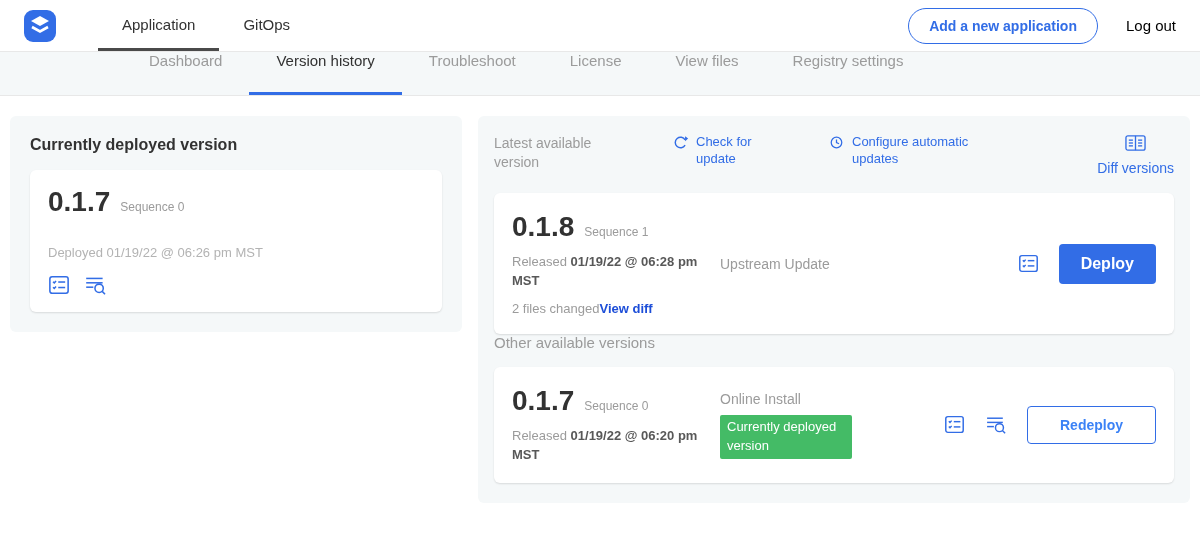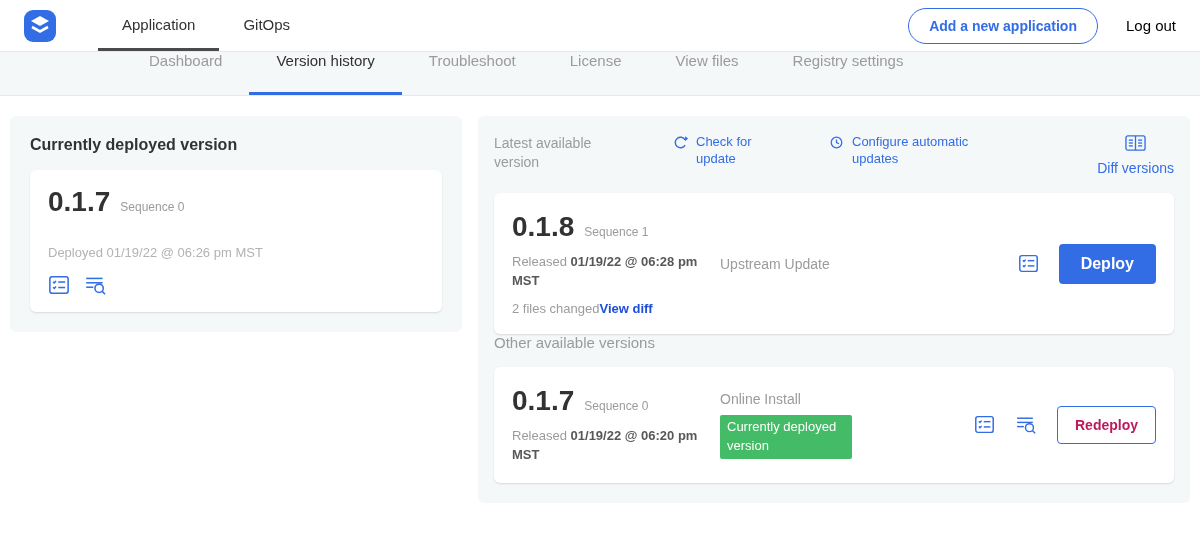--- a/index.html
+++ b/index.html
@@ -58,7 +58,7 @@
 
   .col-actions { display:flex; align-items:center; gap:20px; }
   .deploy-btn { background:#326de6; color:#fff; border:none; border-radius:4px; font-family:inherit; font-size:16px; font-weight:bold; padding:11px 22px; cursor:pointer; }
-  .redeploy-btn { background:#fff; color:#be185d; border:1px solid #326de6; border-radius:4px; font-family:inherit; font-size:14px; font-weight:bold; padding:10px 17px; cursor:pointer; }
+  .redeploy-btn { background:#fff; color:#3b82f6; border:1px solid #326de6; border-radius:4px; font-family:inherit; font-size:14px; font-weight:bold; padding:10px 32px; cursor:pointer; }
 
   .other-title { font-size:15px; color:#9b9b9b; }
 </style>

